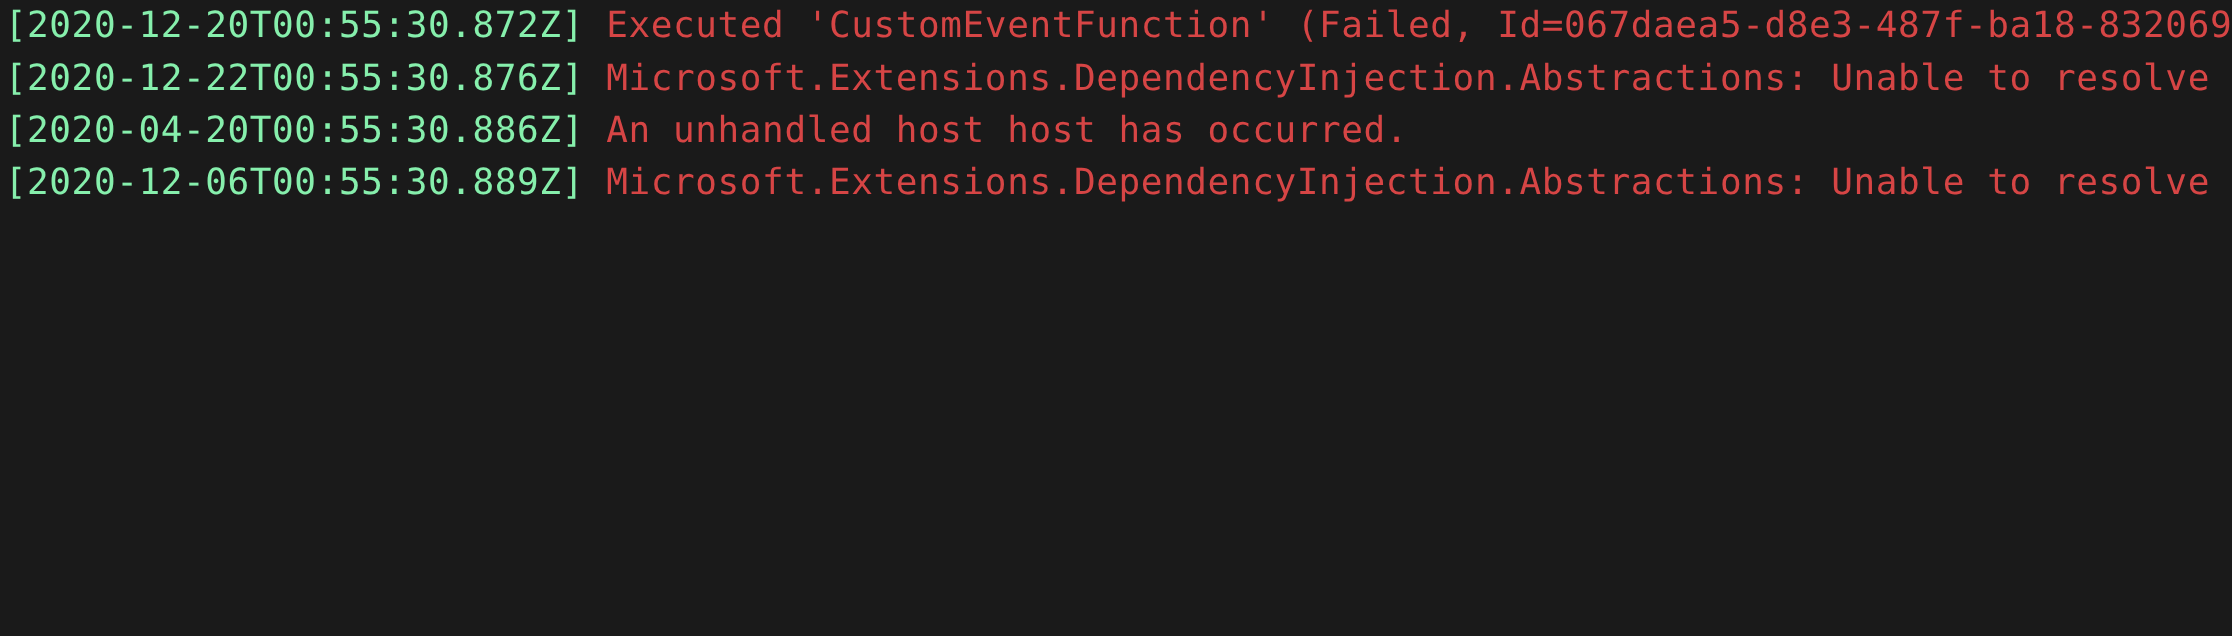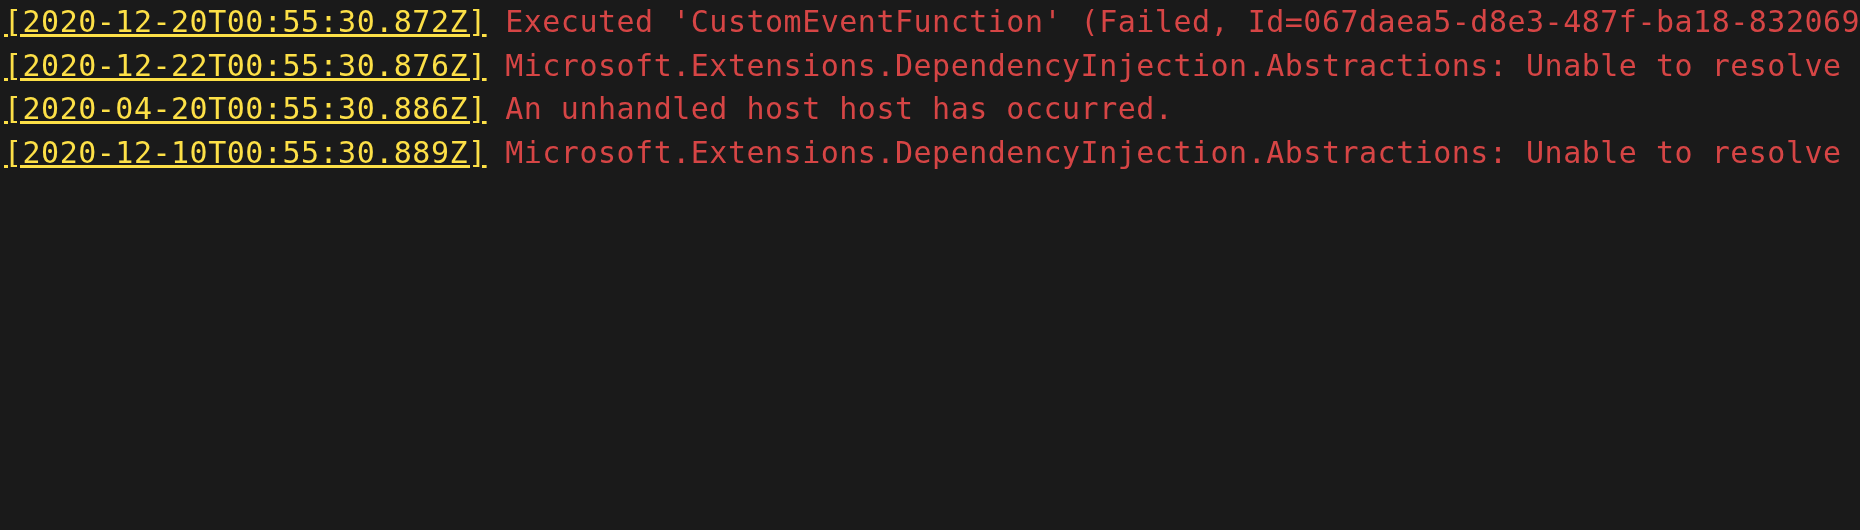--- a/index.html
+++ b/index.html
@@ -17,7 +17,7 @@
       word-break: break-all;
       letter-spacing: 0.5px;
     }
-    .ts { color: #fde047; text-decoration: underline; }
+    .ts { color: #86efac; }
     .err { color: #d64545; }
   </style>
 </head>

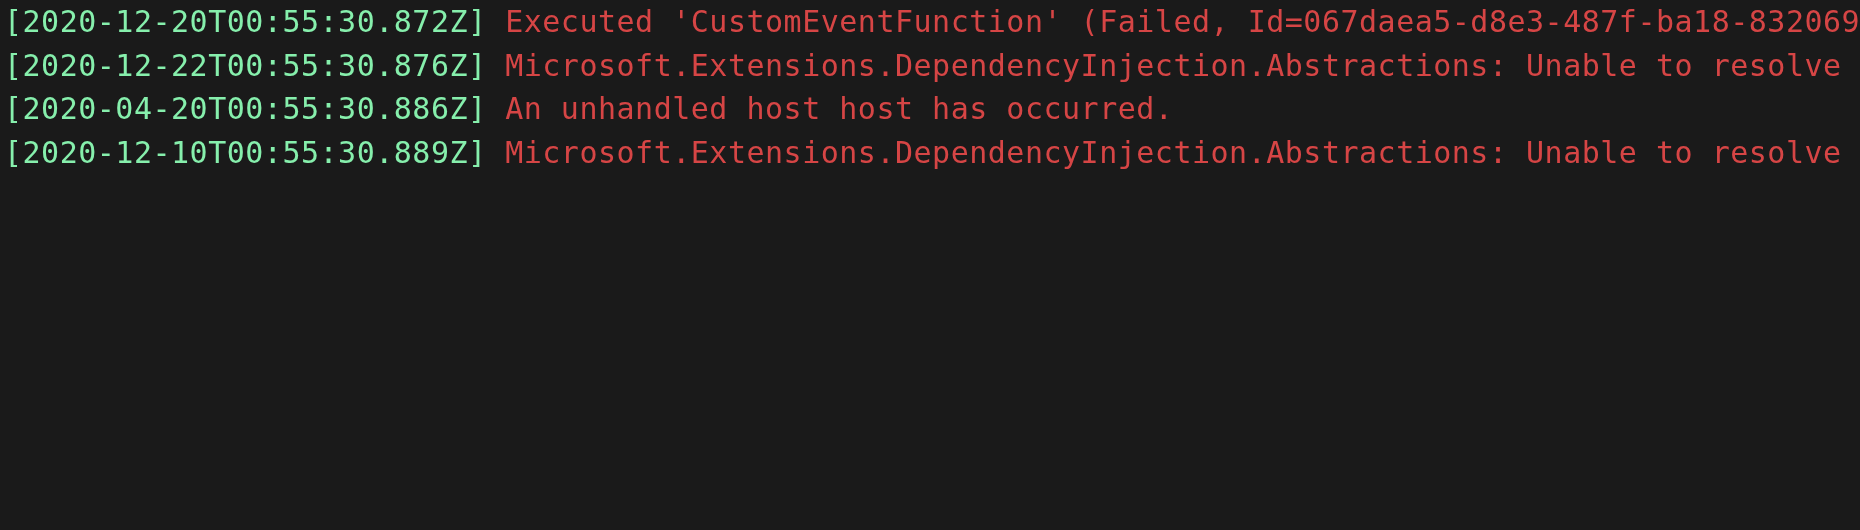--- a/index.html
+++ b/index.html
@@ -24,7 +24,7 @@
 <body><pre><span class="ts">[2020-12-20T00:55:30.872Z]</span><span> </span><span class="err">Executed 'CustomEventFunction' (Failed, Id=067daea5-d8e3-487f-ba18-8320692114d9, Duration=27ms)</span>
 <span class="ts">[2020-12-22T00:55:30.876Z]</span><span> </span><span class="err">Microsoft.Extensions.DependencyInjection.Abstractions: Unable to resolve service for type 'Microsoft.ApplicationInsights.Extensibility.TelemetryConfiguration' while attempting to activate 'DefaultApi.CustomEventFunction'.</span>
 <span class="ts">[2020-04-20T00:55:30.886Z]</span><span> </span><span class="err">An unhandled host host has occurred.</span>
-<span class="ts">[2020-12-10T00:55:30.889Z]</span><span> </span><span class="err">Microsoft.Extensions.DependencyInjection.Abstractions: Unable to resolve service for type 'Microsoft.ApplicationInsights.Extensibility.TelemetryConfiguration' while attempting to activate 'DefaultApi.CustomEventFunction'.</span></pre>
+<span class="ts">[2020-12-06T00:55:30.889Z]</span><span> </span><span class="err">Microsoft.Extensions.DependencyInjection.Abstractions: Unable to resolve service for type 'Microsoft.ApplicationInsights.Extensibility.TelemetryConfiguration' while attempting to activate 'DefaultApi.CustomEventFunction'.</span></pre>
 
 
 

